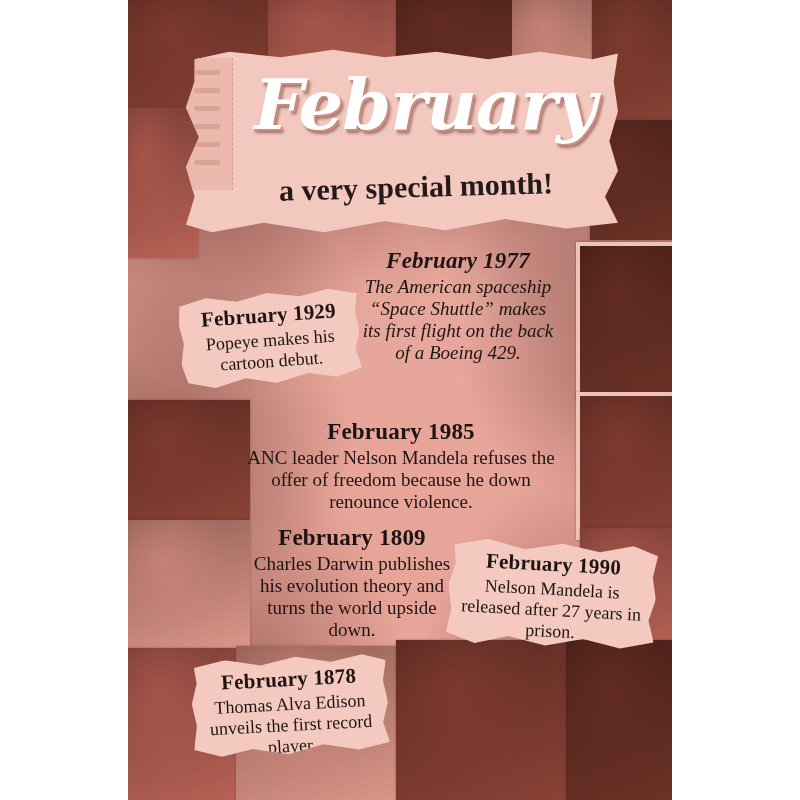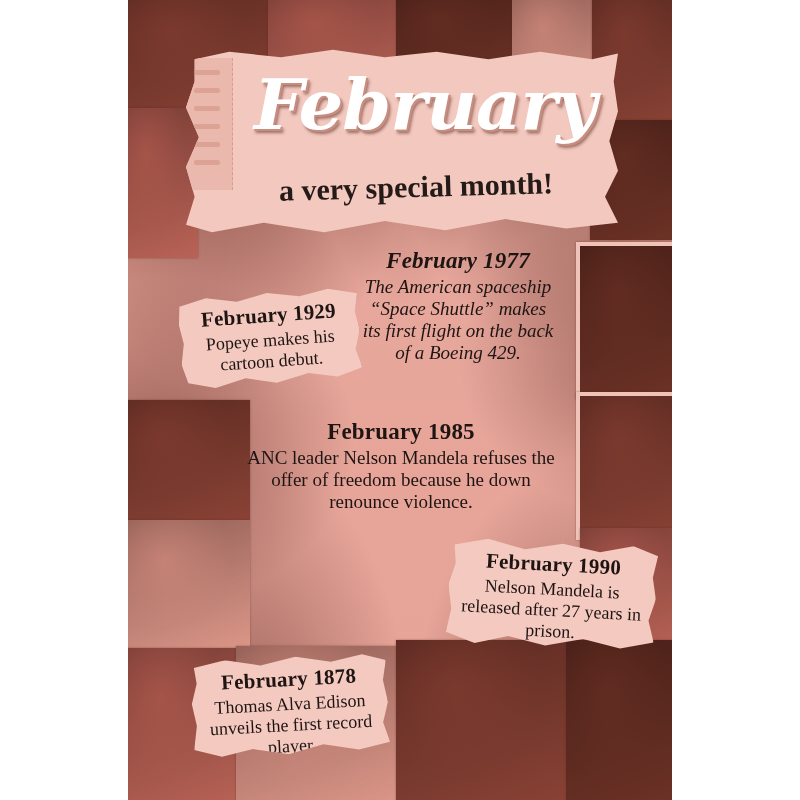--- a/index.html
+++ b/index.html
@@ -231,6 +231,10 @@
     <div class="body">ANC leader Nelson Mandela refuses the offer of freedom because he down renounce violence.</div>
   </div>
 
+  <div class="fact" style="left:118px; top:525px; width:212px;">
+    <div class="date">February 1809</div>
+    <div class="body">Charles Darwin publishes his evolution theory and turns the world upside down.</div>
+  </div>
 
   <div class="torn note2">
     <div class="note-inner fact">

